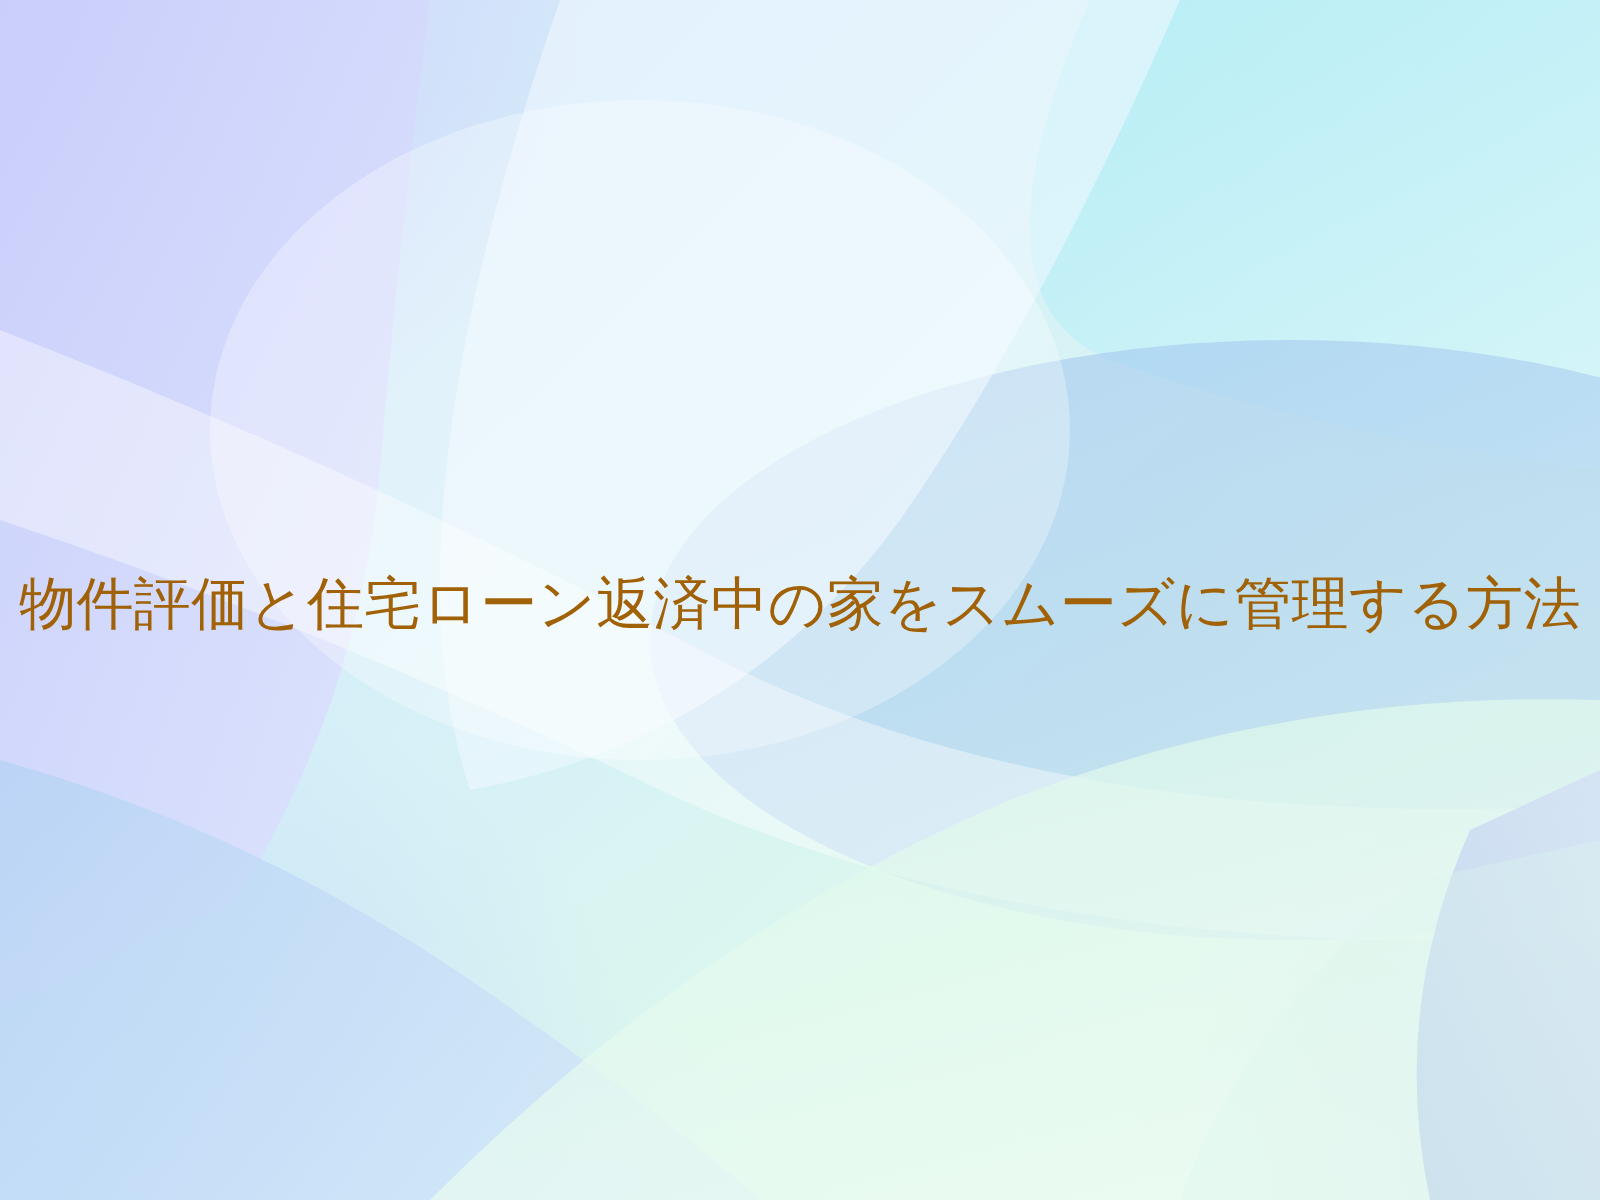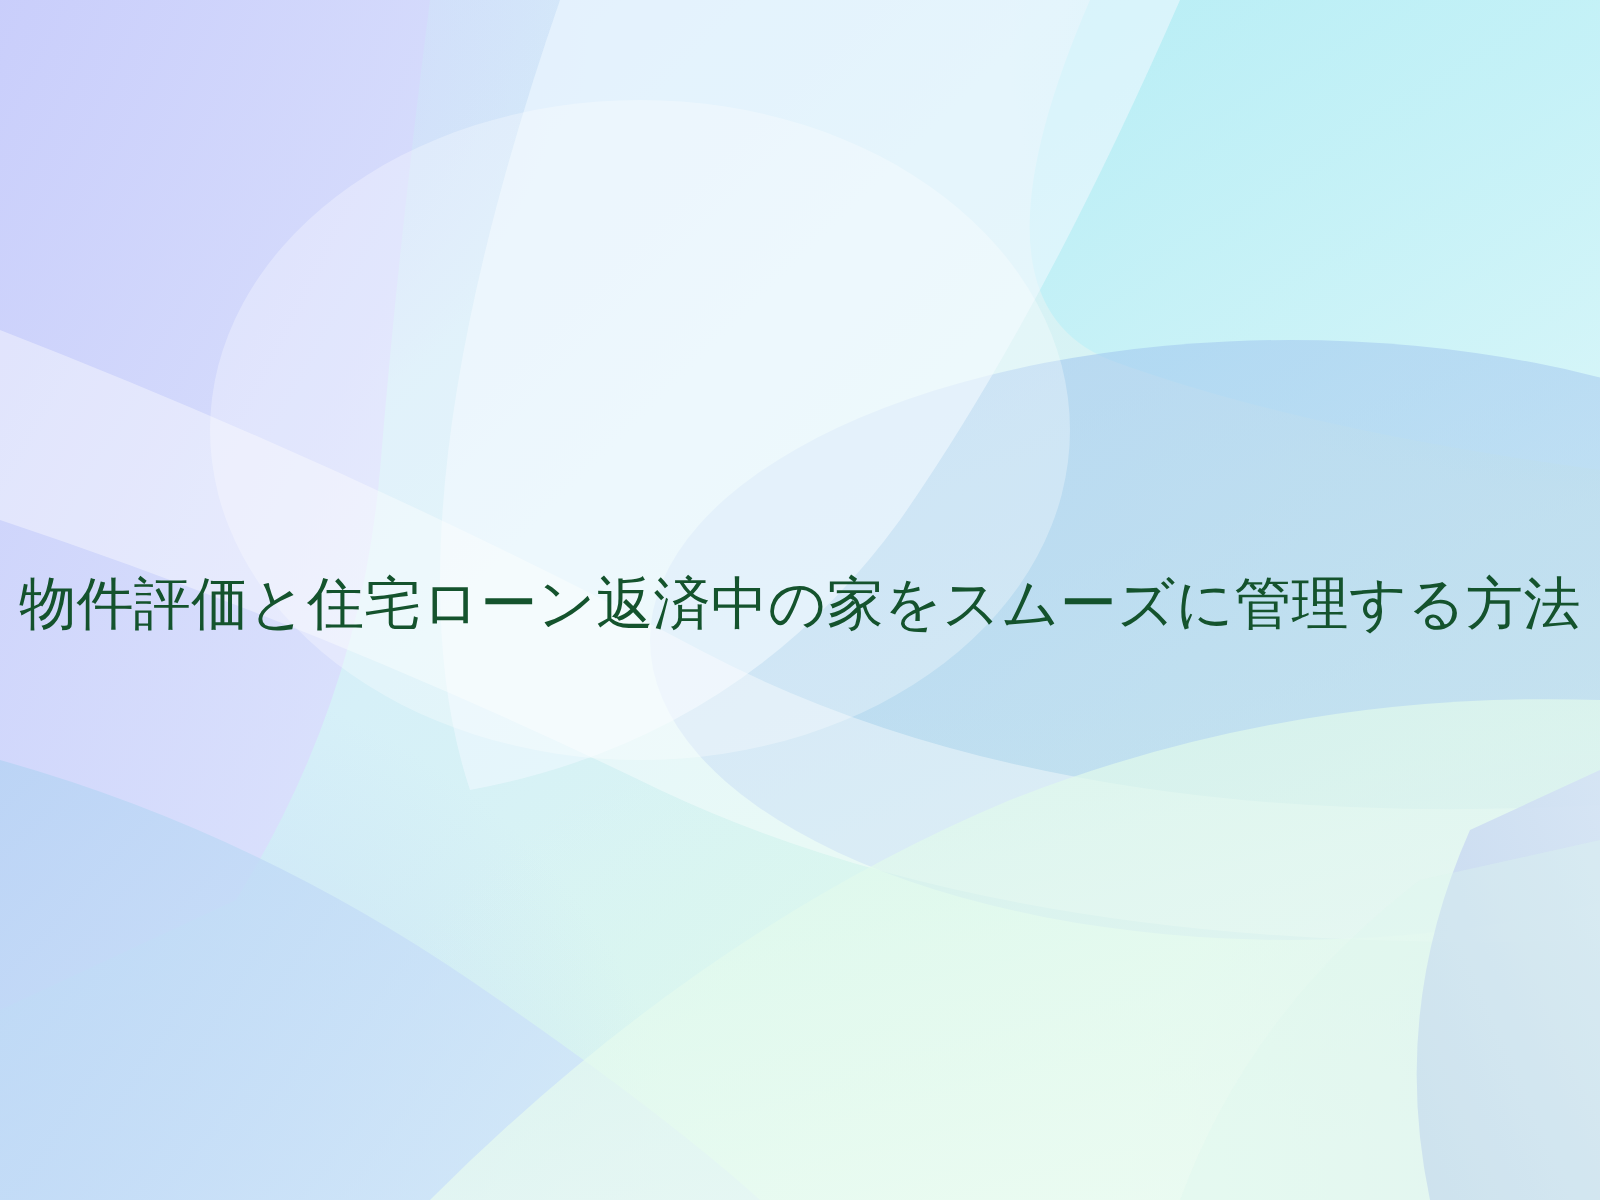--- a/index.html
+++ b/index.html
@@ -122,7 +122,7 @@
   </svg>
 
   <div id="title-block">
-    <h1 id="slide-title" style="color: #14532d;">物件評価と住宅ローン返済中の家をスムーズに管理する方法</h1>
+    <h1 id="slide-title" style="color: #a16207;">物件評価と住宅ローン返済中の家をスムーズに管理する方法</h1>
   </div>
 
 </div>

